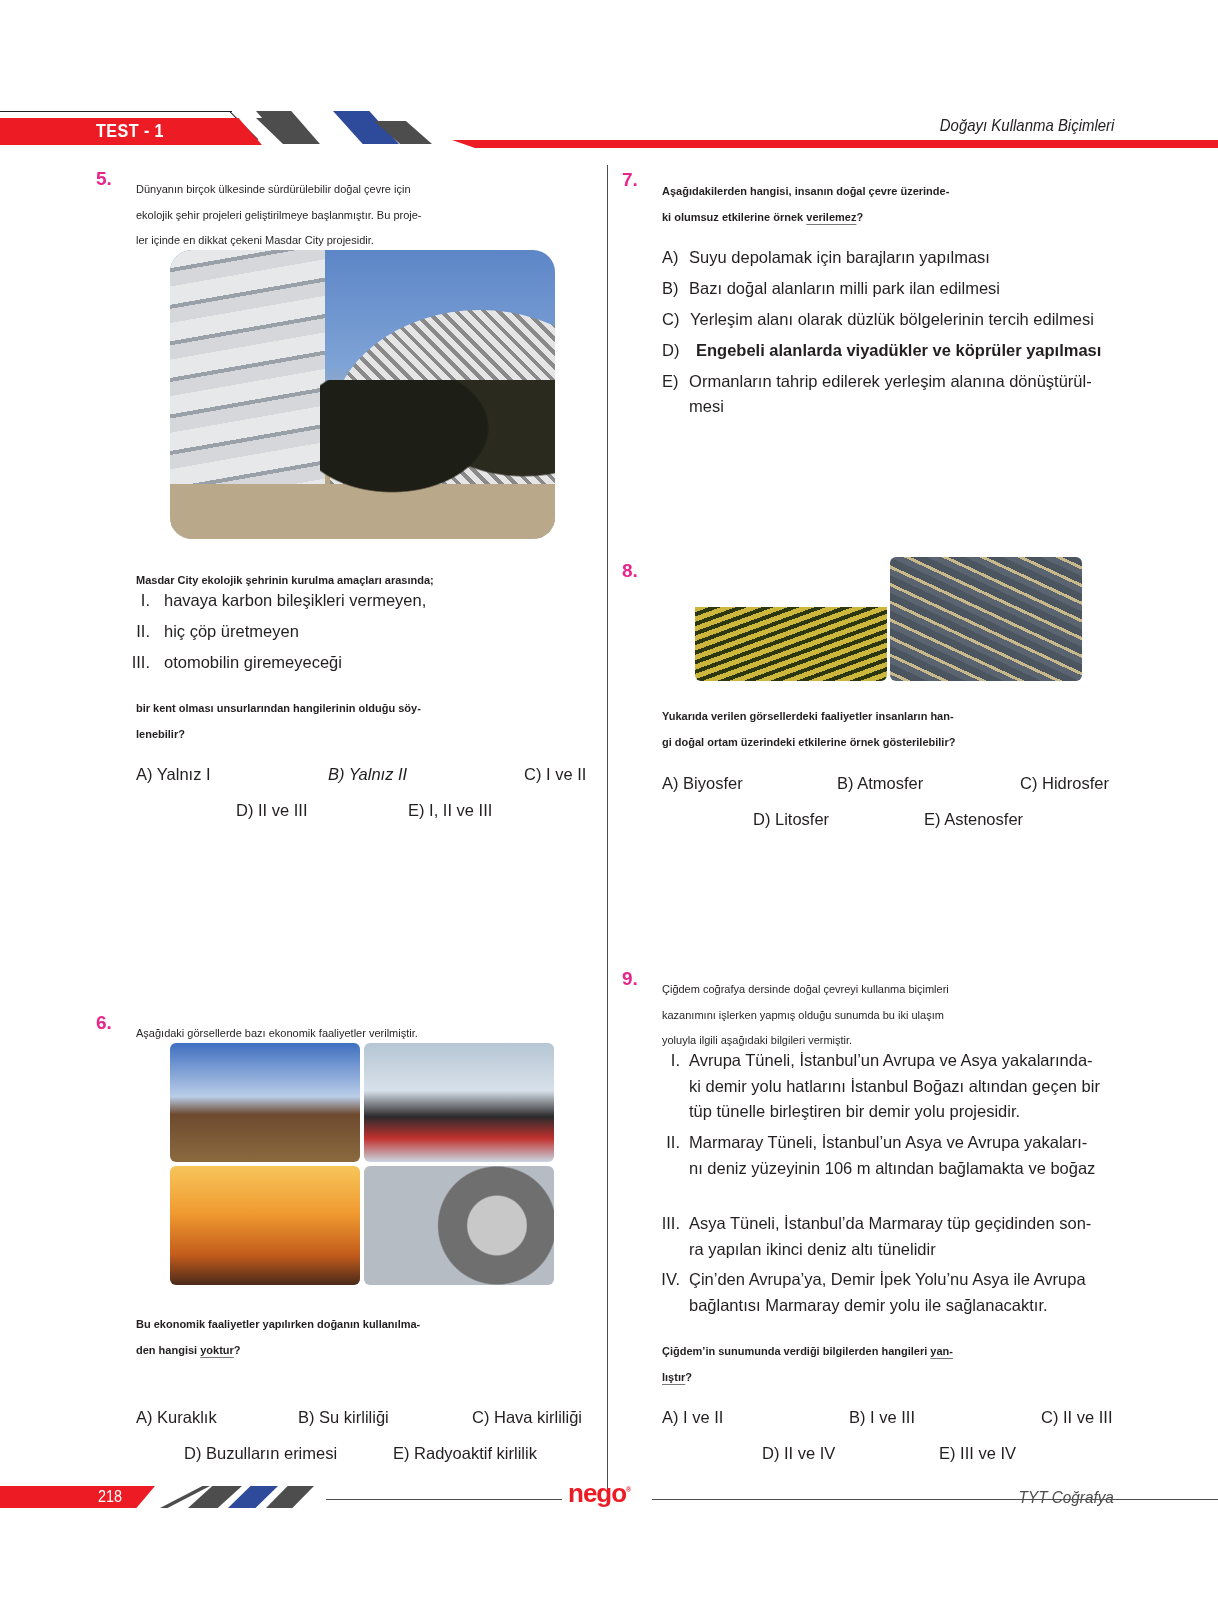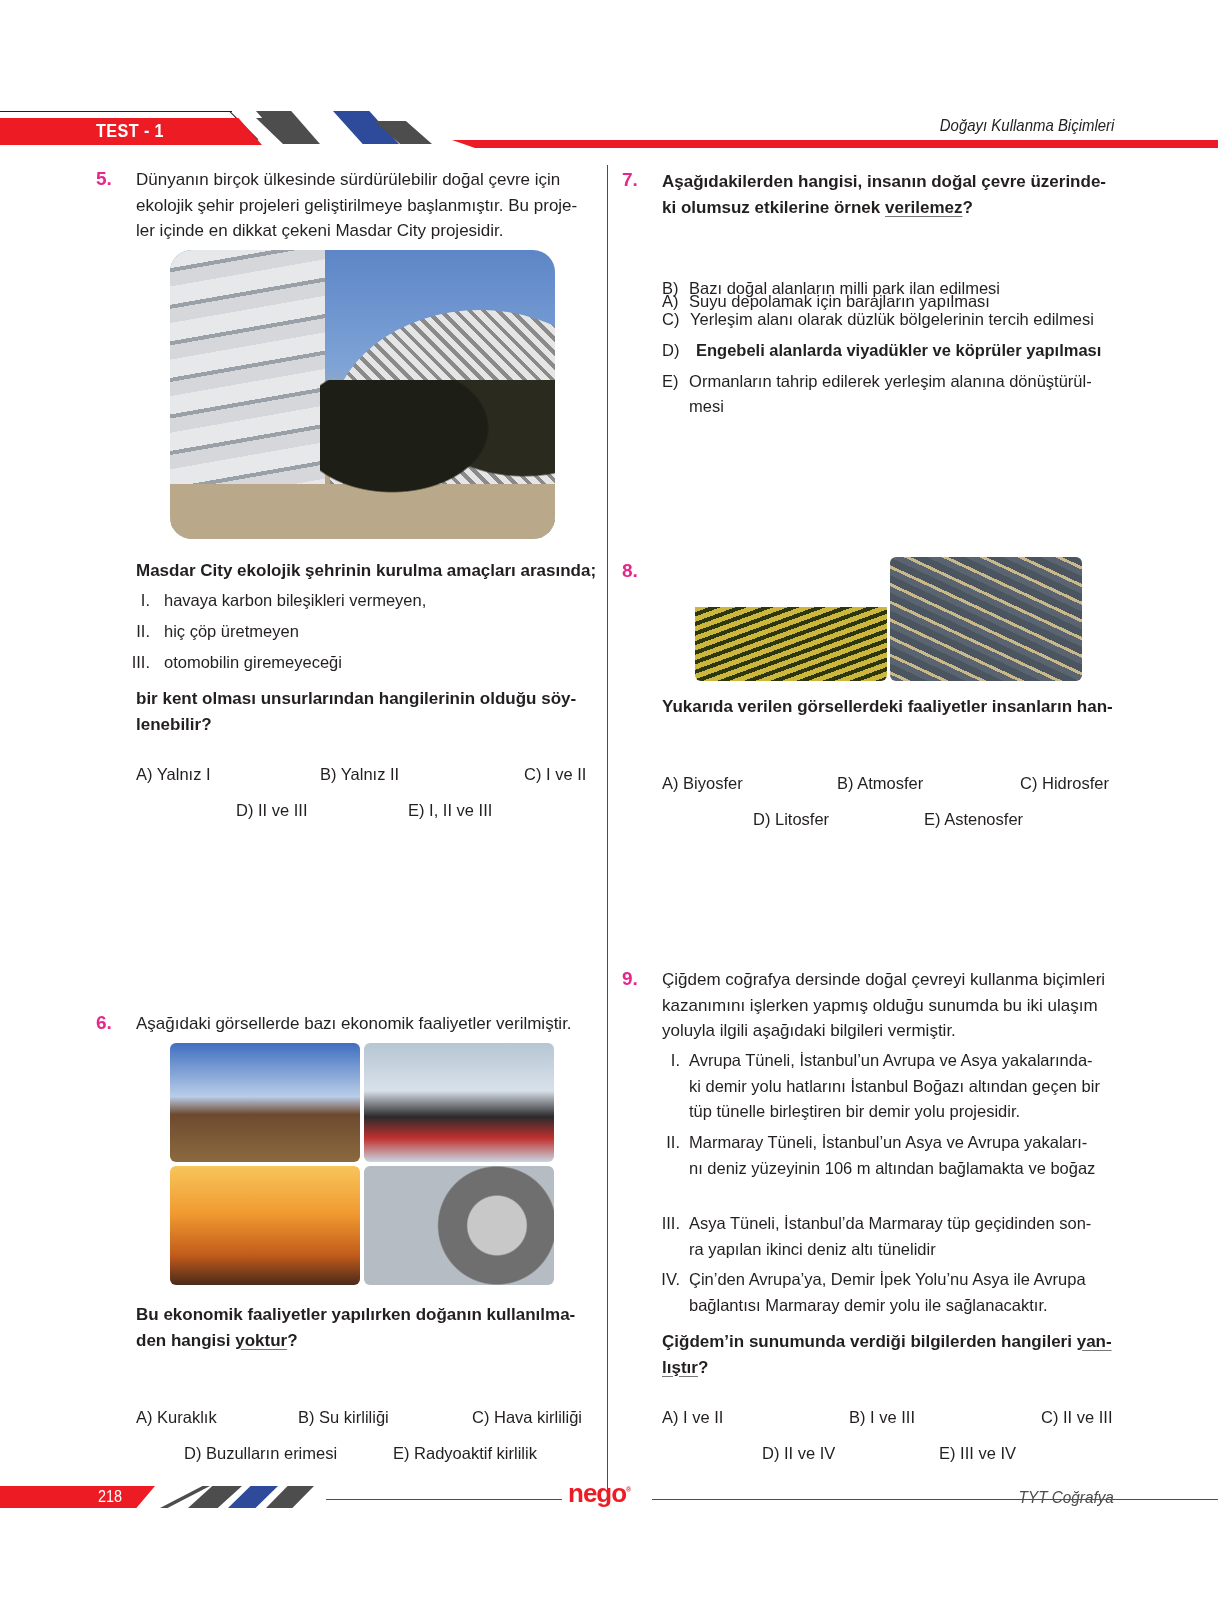--- a/index.html
+++ b/index.html
@@ -25,7 +25,7 @@
 
   
   .qnum { position:absolute; color:#e6268c; font-weight:bold; font-size:19px; }
-  .para { position:absolute; font-size:17px; line-height:25.5px; }
+  .para { position:absolute; font-size:11px; line-height:25.5px;margin-top:10px; }
   .bold { font-weight:bold; }
   .u { text-decoration:underline; text-decoration-color:#777; text-underline-offset:3px; }
   .opt { position:absolute; font-size:16.5px; white-space:nowrap; }

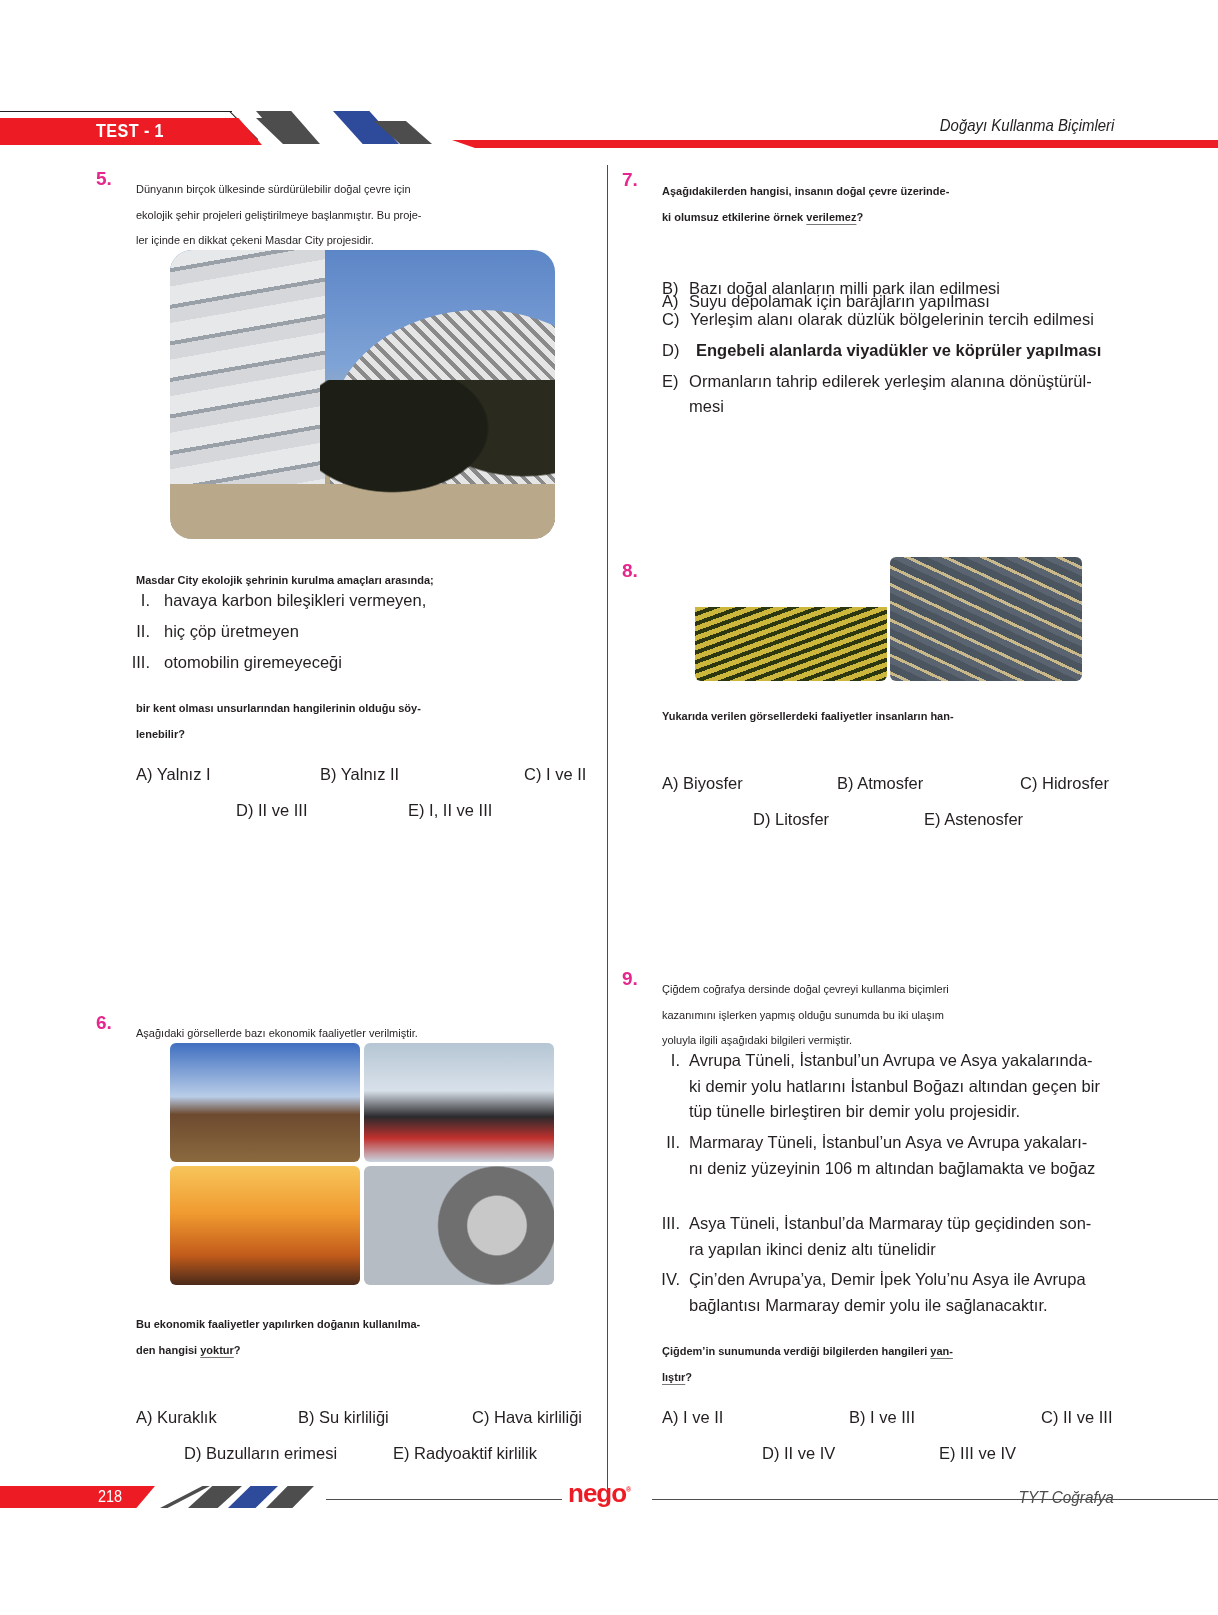--- a/index.html
+++ b/index.html
@@ -151,7 +151,7 @@
     <div style="white-space:nowrap;">Aşağıdakilerden hangisi, insanın doğal çevre üzerinde-</div>
     <div><span>ki olumsuz etkilerine örnek </span><span class="u">verilemez</span><span>?</span></div>
   </div>
-  <div class="opt" style="left:662px;top:248px;margin-top:44px;"><span>A)</span> <span style="margin-left:6px;">Suyu depolamak için barajların yapılması</span></div>
+  <div class="opt" style="left:662px;top:248px;"><span>A)</span> <span style="margin-left:6px;">Suyu depolamak için barajların yapılması</span></div>
   <div class="opt" style="left:662px;top:279px;"><span>B)</span> <span style="margin-left:6px;">Bazı doğal alanların milli park ilan edilmesi</span></div>
   <div class="opt" style="left:662px;top:310px;"><span>C)</span> <span style="margin-left:6px;">Yerleşim alanı olarak düzlük bölgelerinin tercih edilmesi</span></div>
   <div class="opt" style="left:662px;top:341px;"><span>D)</span> <span style="margin-left:12px;font-weight:bold;">Engebeli alanlarda viyadükler ve köprüler yapılması</span></div>

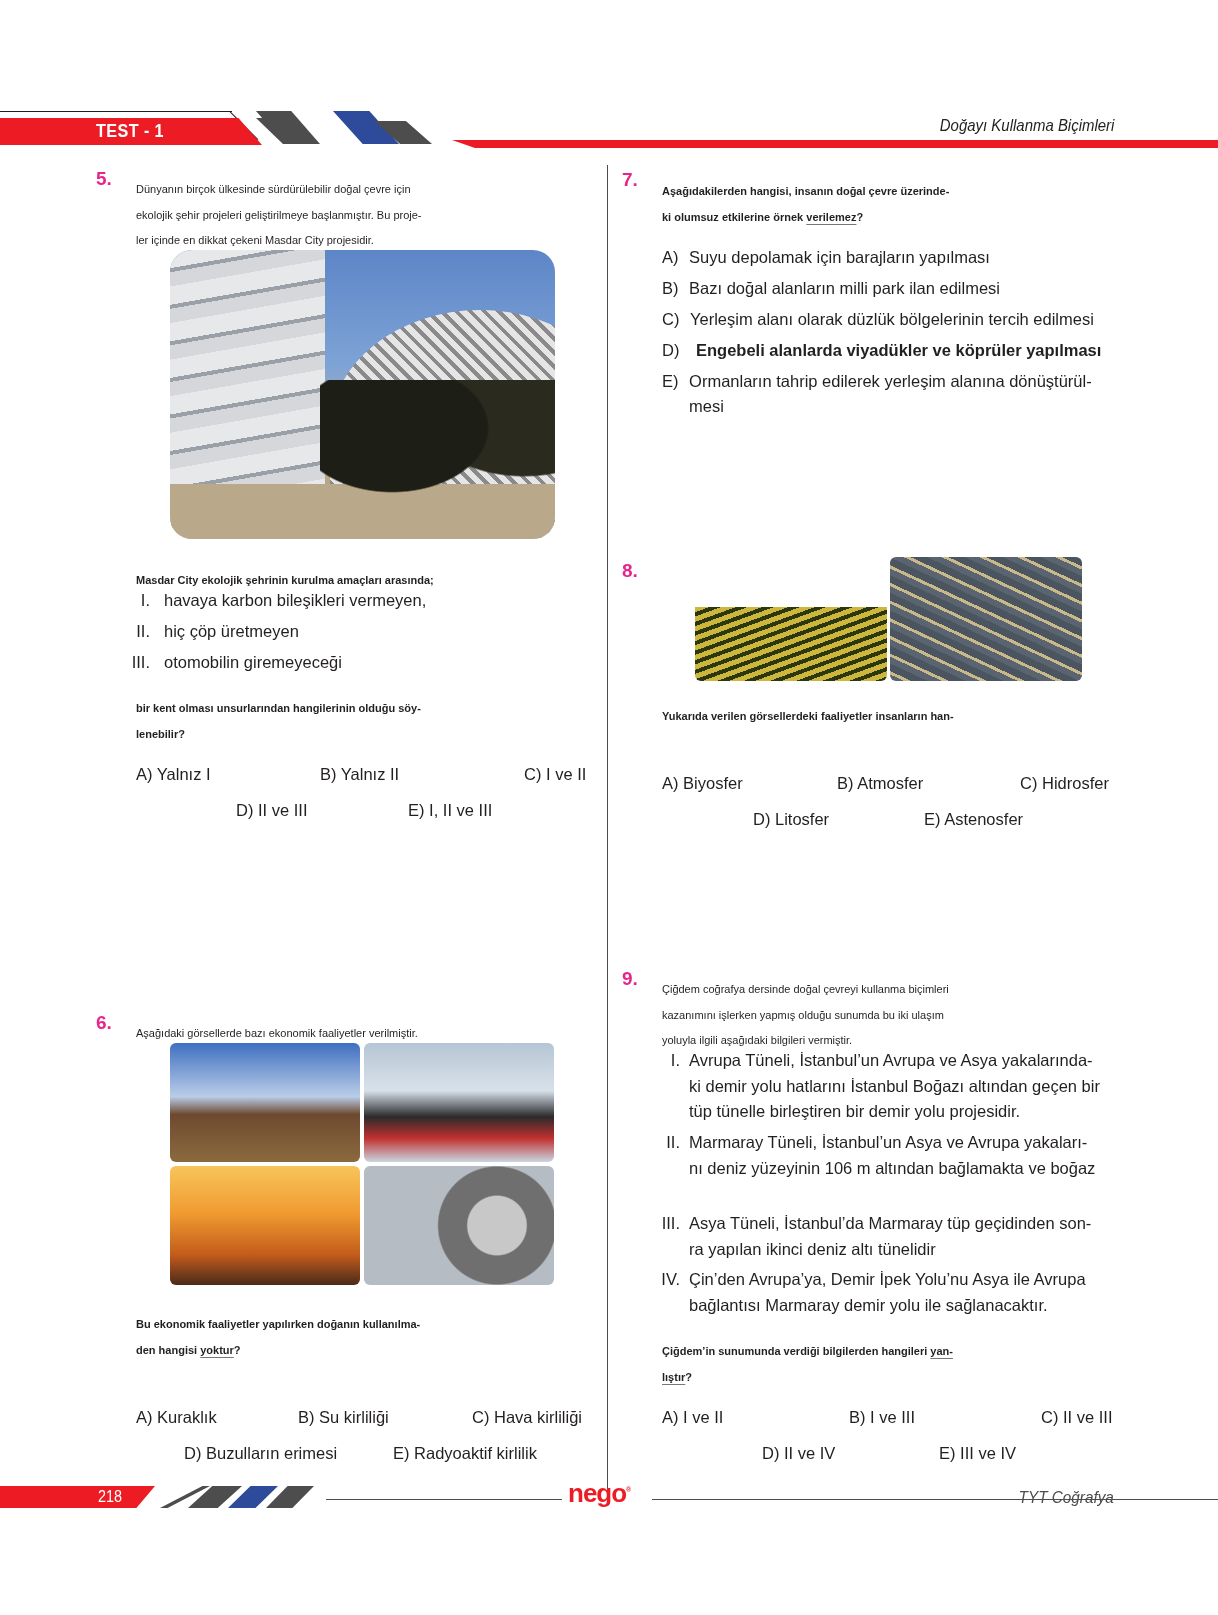--- a/index.html
+++ b/index.html
@@ -167,6 +167,7 @@
   <div class="img q8-b"></div>
   <div class="para bold" style="left:662px;top:694px;width:460px;">
     <div style="white-space:nowrap;">Yukarıda verilen görsellerdeki faaliyetler insanların han-</div>
+    <div style="white-space:nowrap;">gi doğal ortam üzerindeki etkilerine örnek gösterilebilir?</div>
   </div>
   <div class="opt" style="left:662px;top:774px;">A) Biyosfer</div>
   <div class="opt" style="left:837px;top:774px;">B) Atmosfer</div>

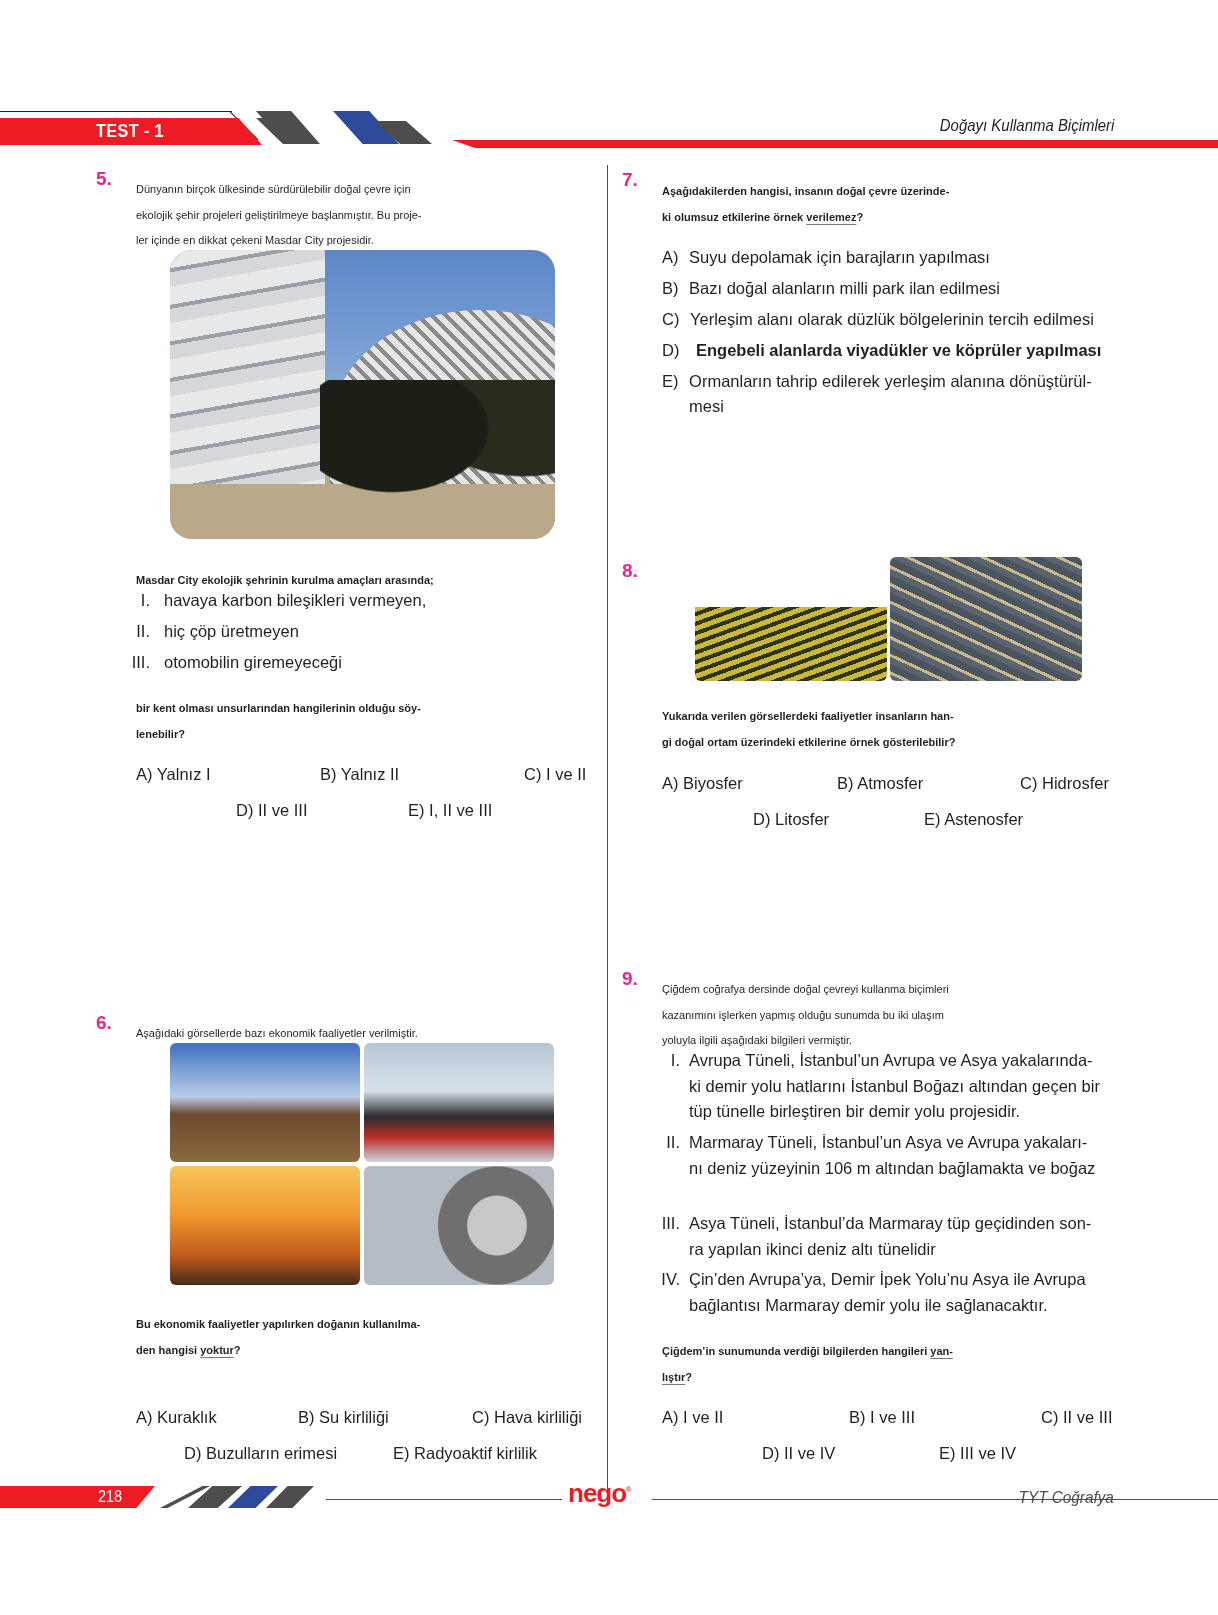--- a/index.html
+++ b/index.html
@@ -119,7 +119,7 @@
     <div>lenebilir?</div>
   </div>
   <div class="opt" style="left:136px;top:765px;">A) Yalnız I</div>
-  <div class="opt" style="left:320px;top:765px;">B) Yalnız II</div>
+  <div class="opt" style="left:328px;top:765px;font-style:italic;">B) Yalnız II</div>
   <div class="opt" style="left:524px;top:765px;">C) I ve II</div>
   <div class="opt" style="left:236px;top:801px;">D) II ve III</div>
   <div class="opt" style="left:408px;top:801px;">E) I, II ve III</div>

